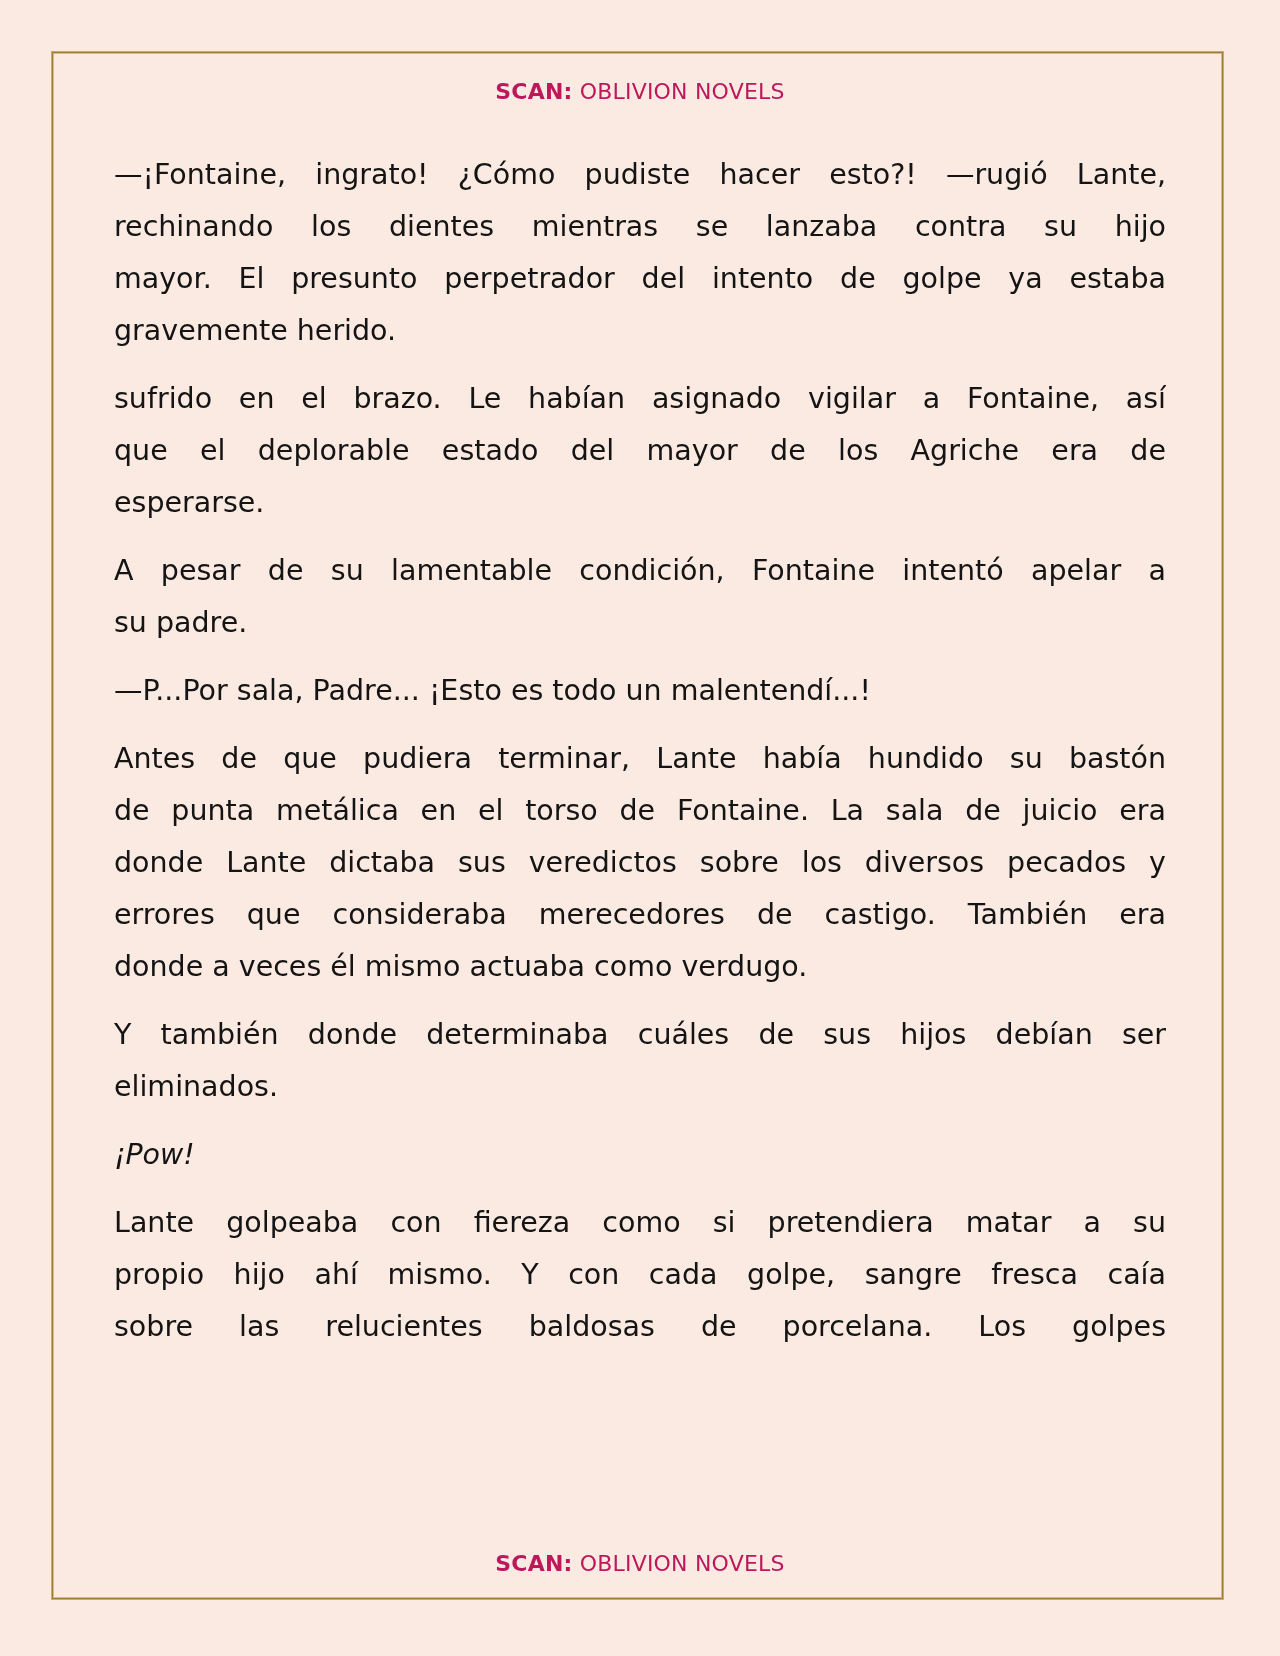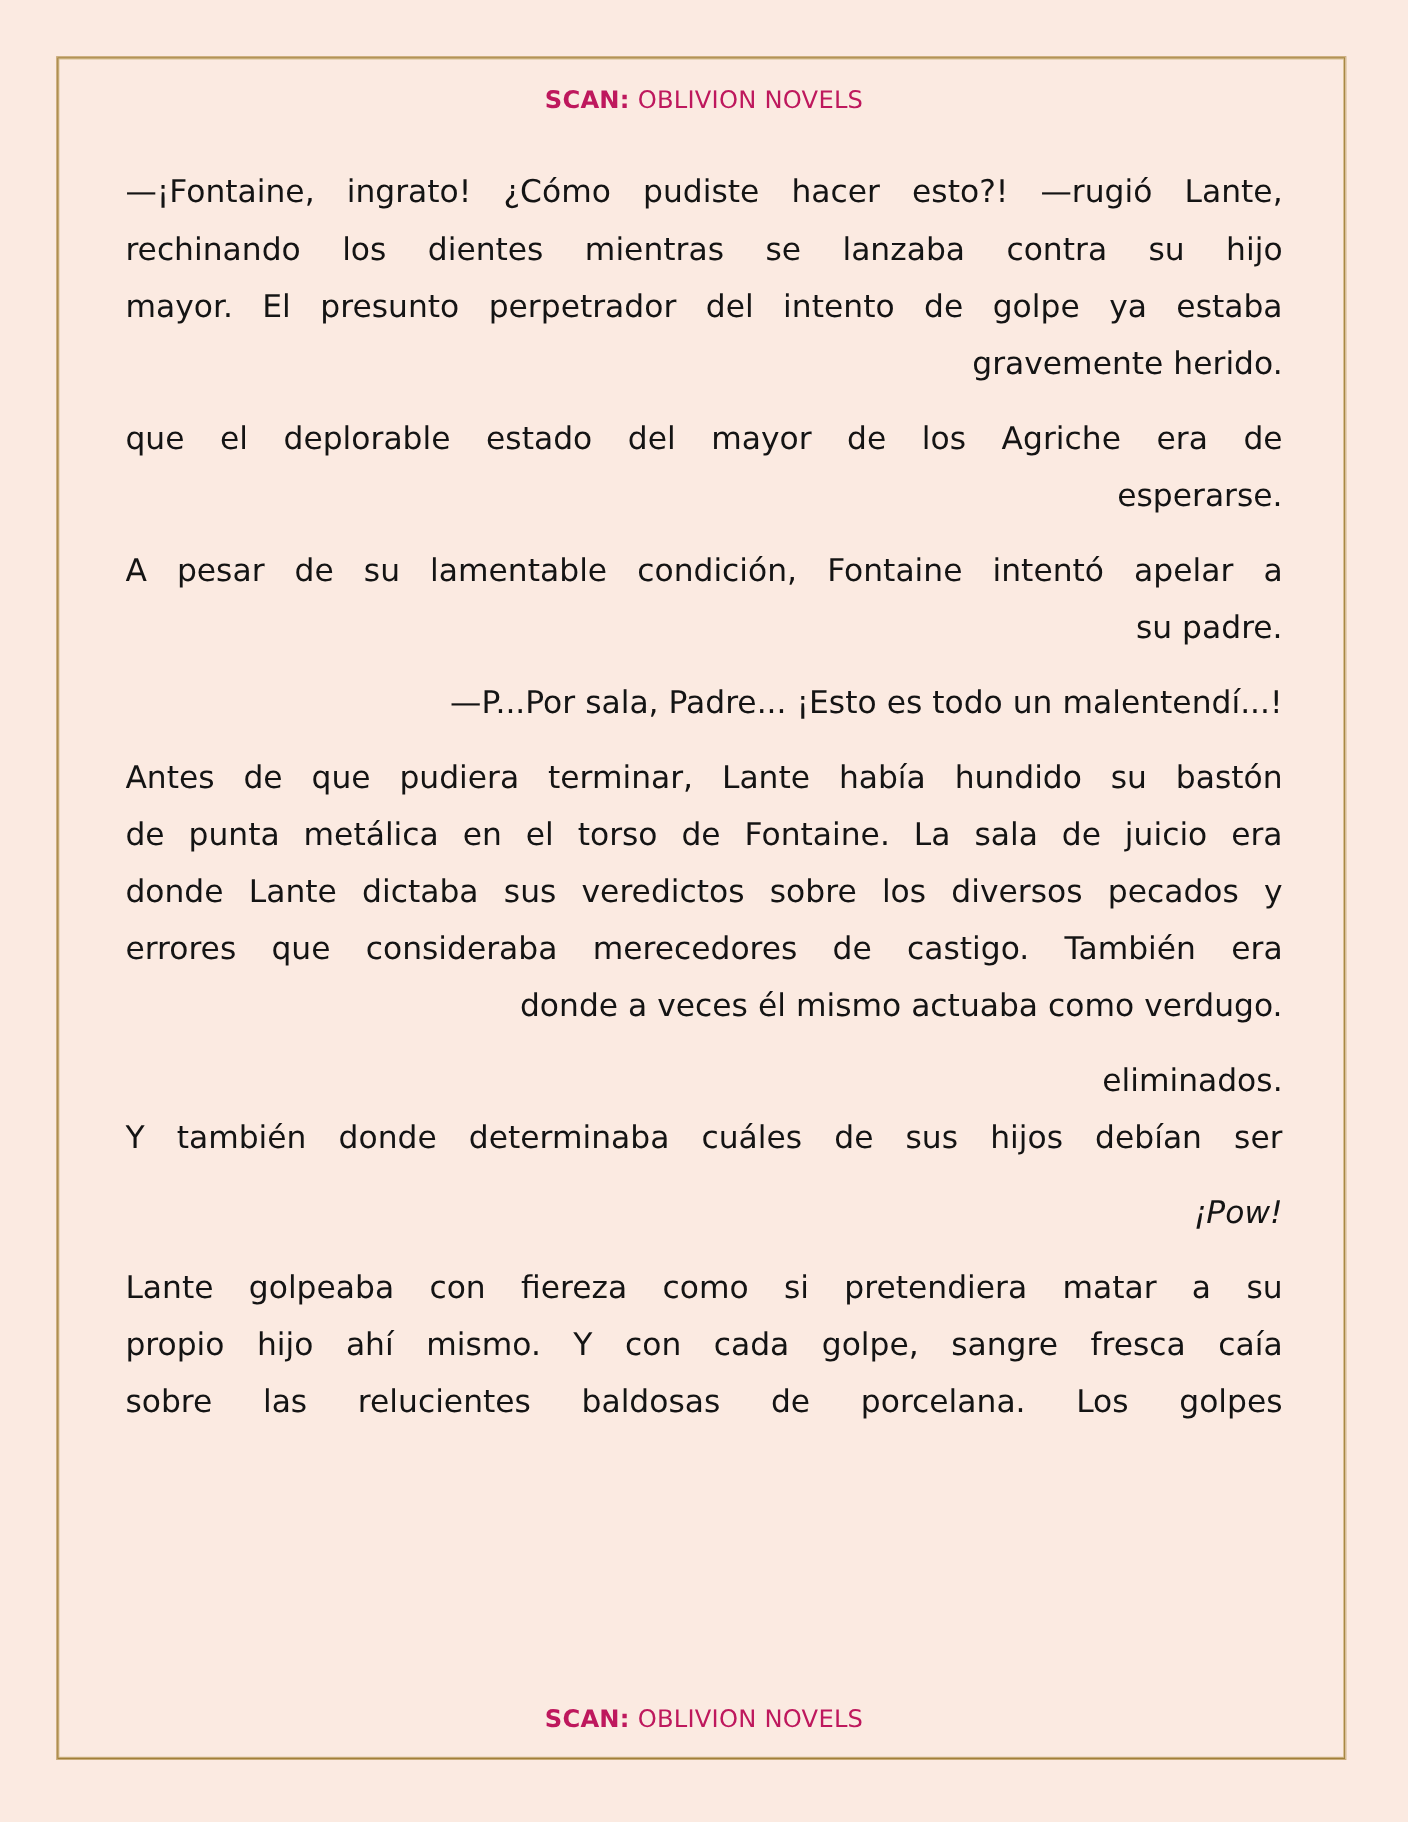--- a/index.html
+++ b/index.html
@@ -41,7 +41,7 @@
     line-height: 52px;
     height: 52px;
     white-space: nowrap;
-    text-align: right;
+    text-align: left;
   }
   .line.j {
     text-align: justify;

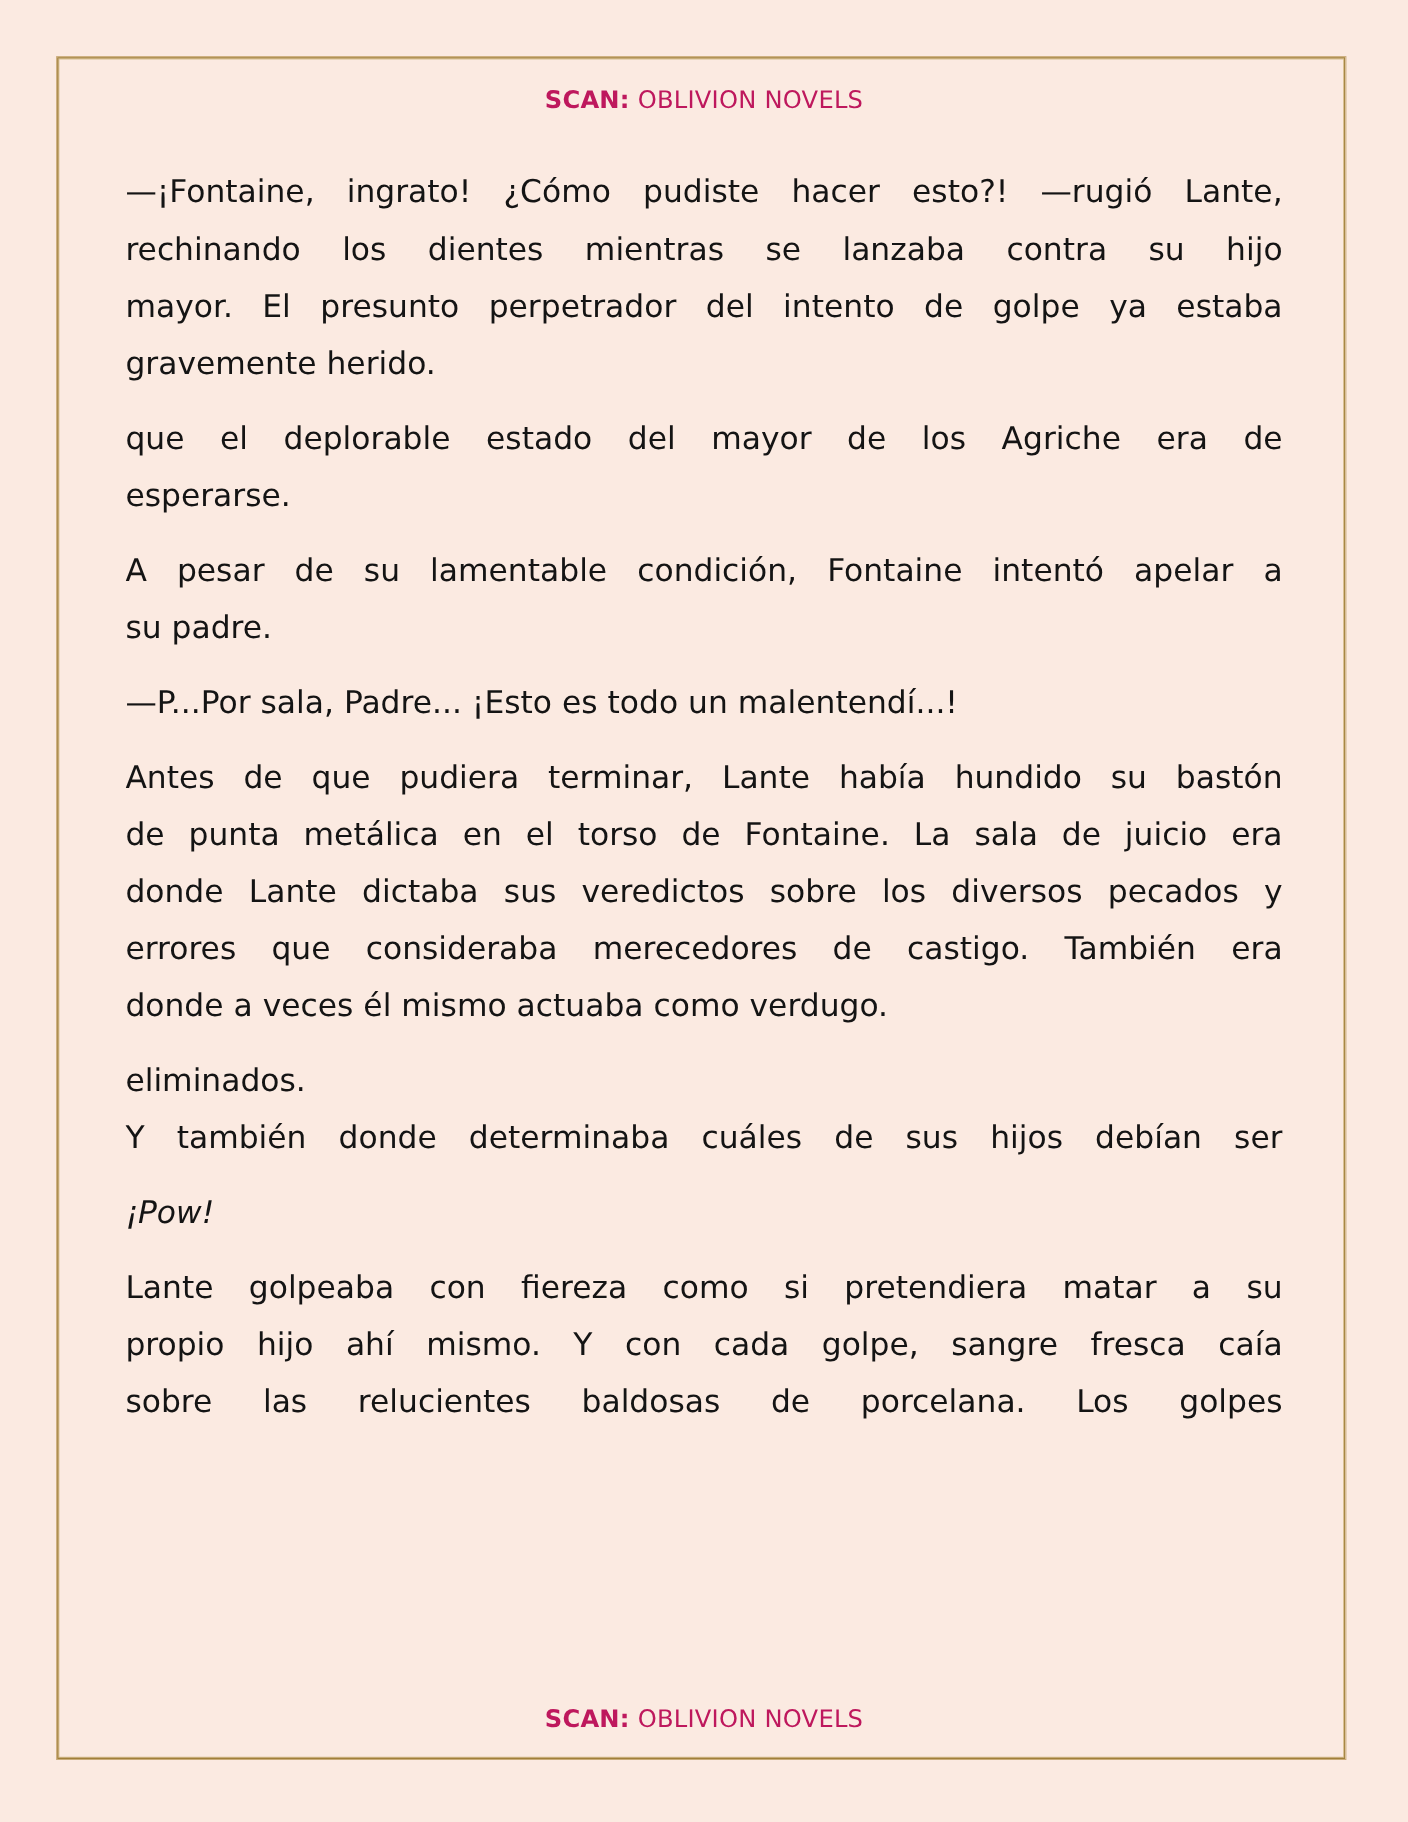--- a/index.html
+++ b/index.html
@@ -68,6 +68,7 @@
     <span class="line">gravemente herido.</span>
   </div>
   <div class="para">
+    <span class="line j">sufrido en el brazo. Le habían asignado vigilar a Fontaine, así</span>
     <span class="line j">que el deplorable estado del mayor de los Agriche era de</span>
     <span class="line">esperarse.</span>
   </div>

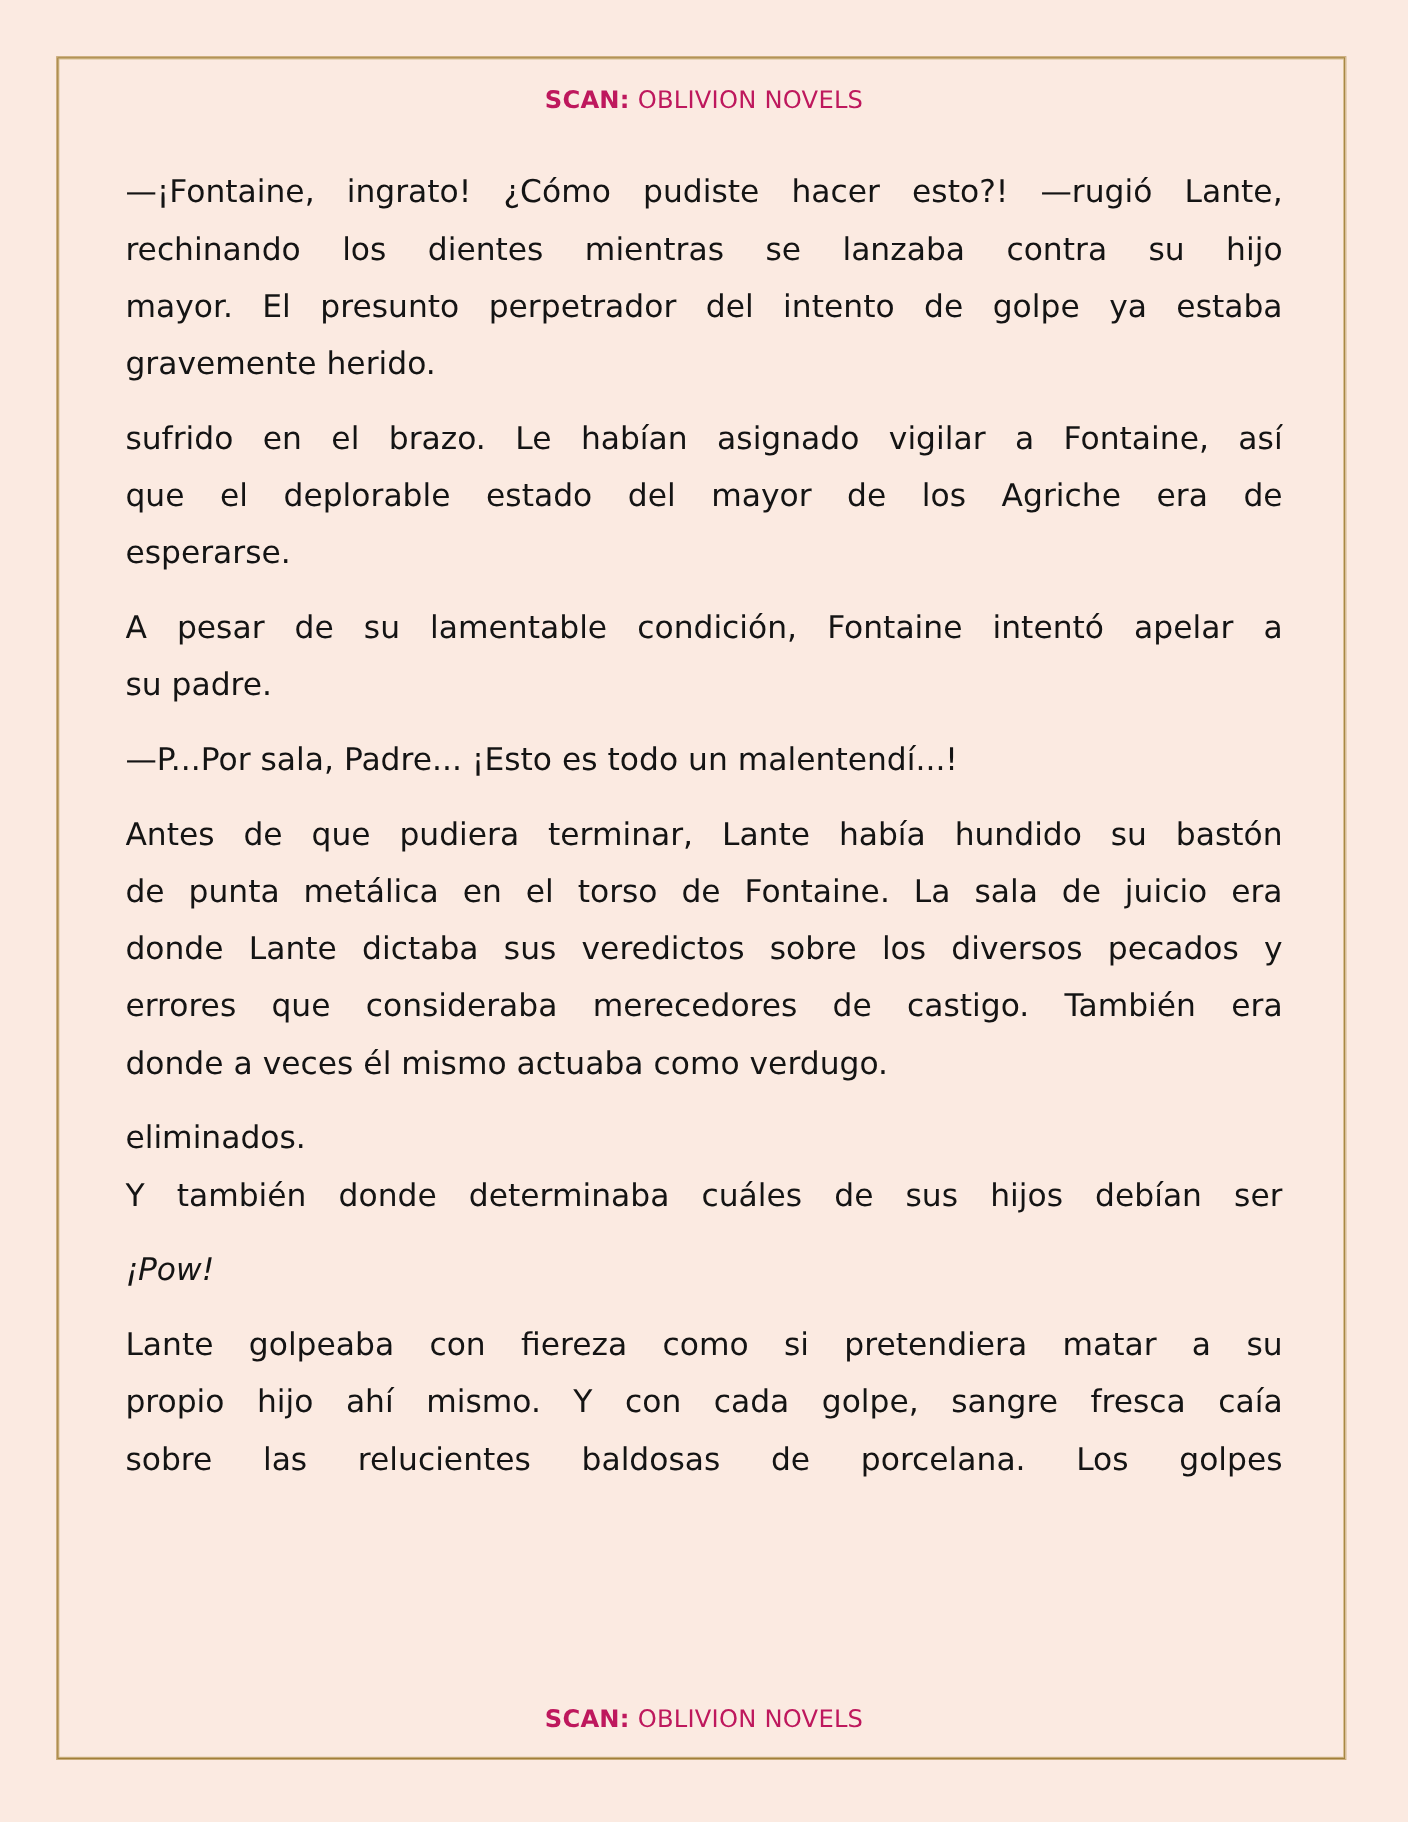--- a/index.html
+++ b/index.html
@@ -87,8 +87,8 @@
     <span class="line">donde a veces él mismo actuaba como verdugo.</span>
   </div>
   <div class="para">
+    <span class="line j">Y también donde determinaba cuáles de sus hijos debían ser</span>
     <span class="line">eliminados.</span>
-    <span class="line j">Y también donde determinaba cuáles de sus hijos debían ser</span>
   </div>
   <div class="para italic">
     <span class="line">¡Pow!</span>

